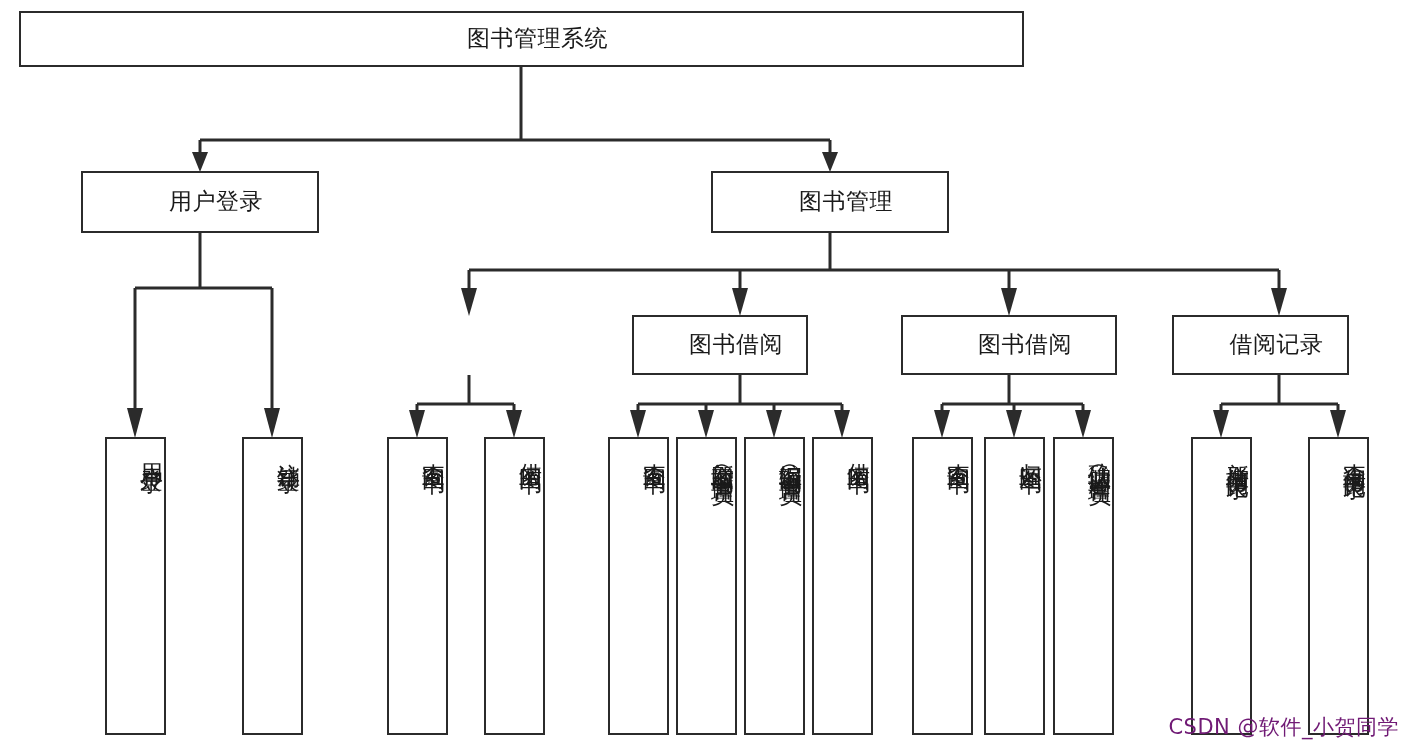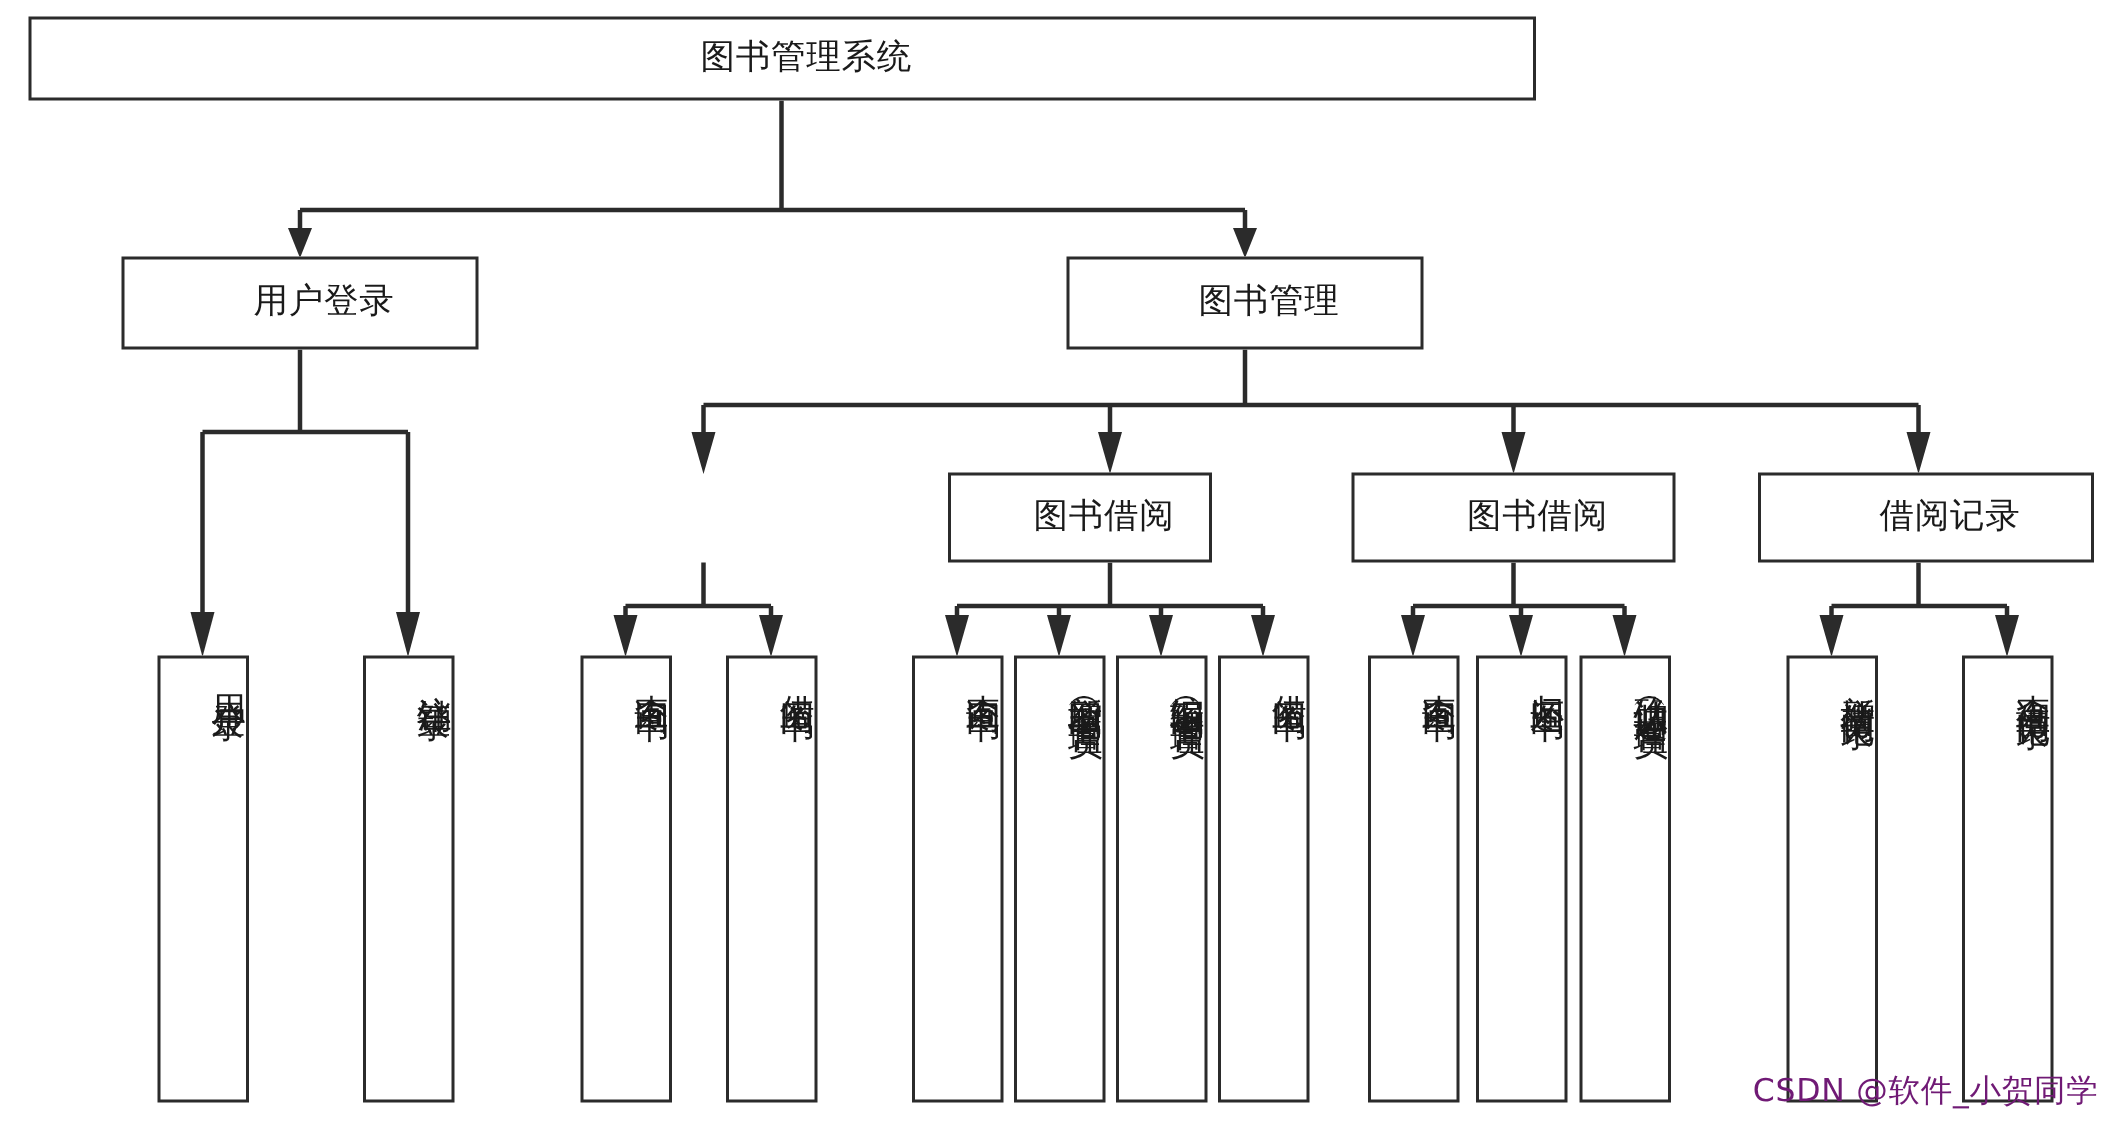--- a/index.html
+++ b/index.html
@@ -182,7 +182,7 @@
     <span class="label">图书借阅</span>
   </div>
 
-  <div class="node horizontal" style="left:1172px; top:315px; width:224px; height:60px;">
+  <div class="node horizontal" style="left:1172px; top:315px; width:177px; height:60px;">
     <span class="label">借阅记录</span>
   </div>
 

